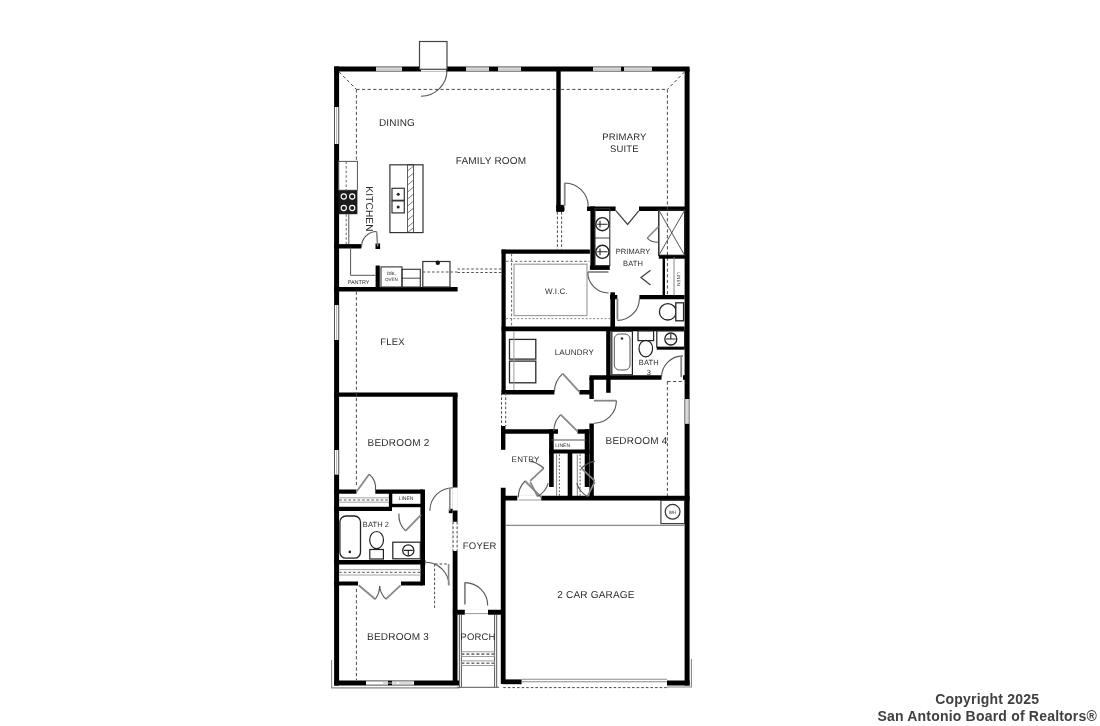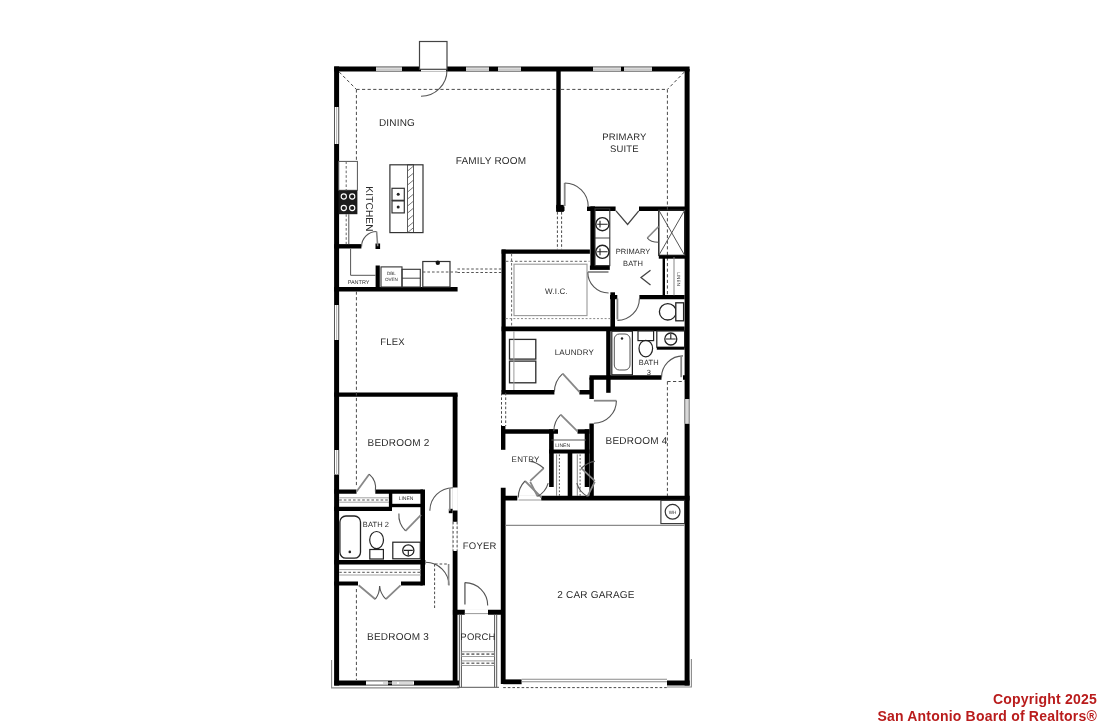--- a/index.html
+++ b/index.html
@@ -12,7 +12,7 @@
 .s{font-size:5.5px}
 .s5{font-size:5px}
 .s45{font-size:4.6px}
-.cp{opacity:0.999;position:absolute;right:3px;top:691px;text-align:right;font-family:"Liberation Sans",sans-serif;font-weight:bold;font-size:14px;color:#b91c1c;line-height:17px;letter-spacing:.2px;text-shadow:1px 1px 0 #fff,-1px -1px 0 #fff,1px -1px 0 #fff,-1px 1px 0 #fff}
+.cp{opacity:0.999;position:absolute;right:3px;top:691px;text-align:center;font-family:"Liberation Sans",sans-serif;font-weight:bold;font-size:14px;color:#404040;line-height:17px;letter-spacing:.2px;text-shadow:1px 1px 0 #fff,-1px -1px 0 #fff,1px -1px 0 #fff,-1px 1px 0 #fff}
 </style>
 </head>
 <body>

